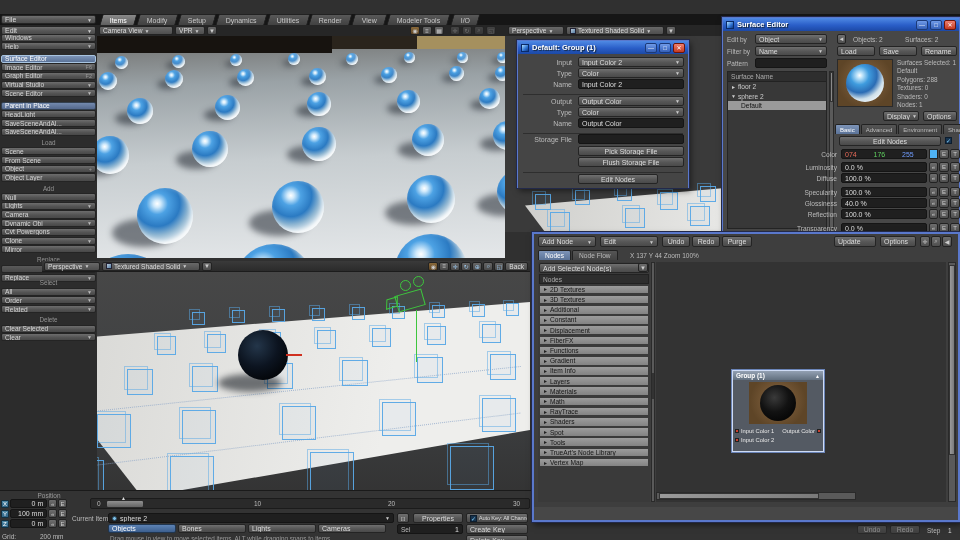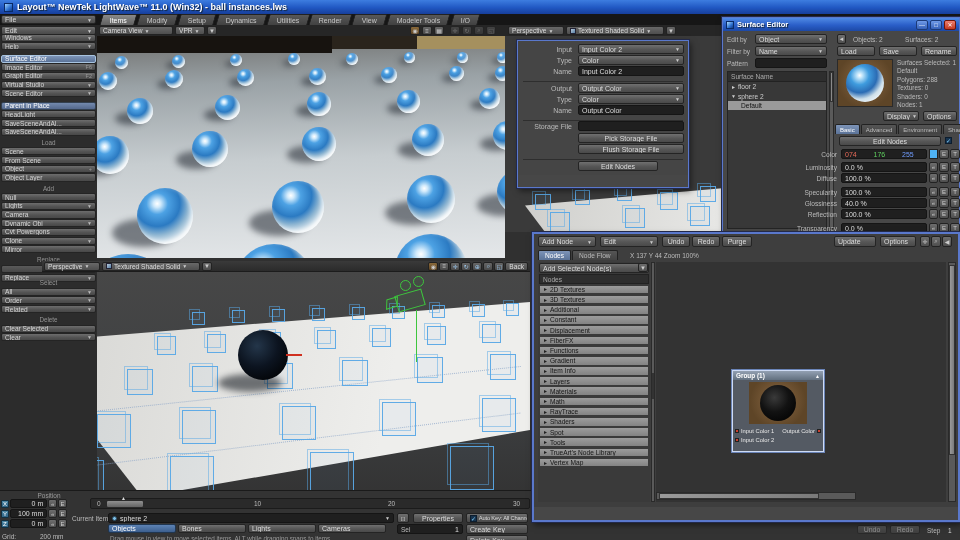--- a/index.html
+++ b/index.html
@@ -106,10 +106,6 @@
 
 <div class="root">
 
-  <div class="abs titlebar">
-    <div class="appicon"></div>
-    <div class="txt">Layout™ NewTek LightWave™ 11.0 (Win32) - ball instances.lws</div>
-  </div>
 
   <div class="abs menubar">
     <div class="btn abs" style="left:1px;top:1px;width:95px;height:9px;">

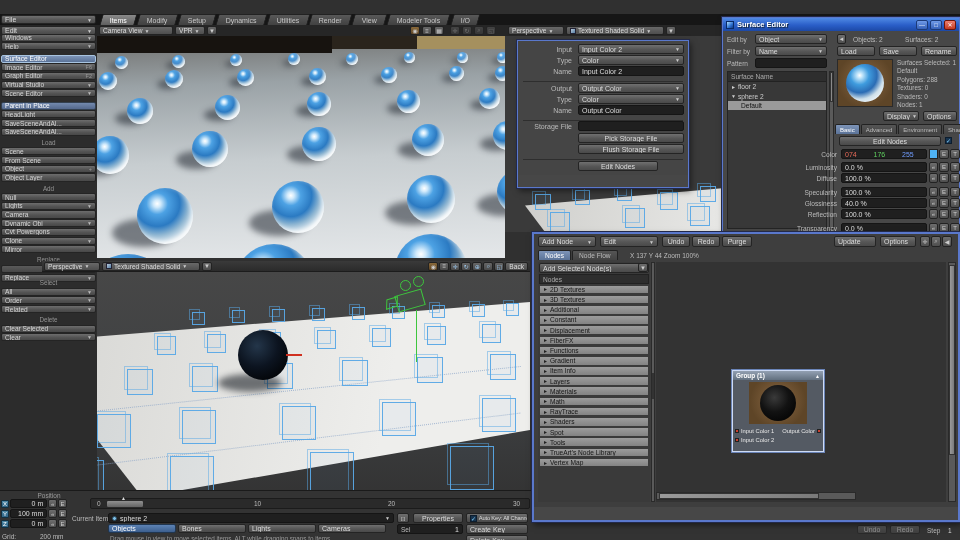--- a/index.html
+++ b/index.html
@@ -614,6 +614,15 @@
   </div>
 
   <div class="abs win" style="left:517px;top:40px;width:172px;height:148px;z-index:7;">
+    <div class="wtitle">
+      <div class="wicon"></div>
+      <div class="txt">Default: Group (1)</div>
+      <div class="gads">
+        <div class="gad">—</div>
+        <div class="gad">□</div>
+        <div class="gad close">✕</div>
+      </div>
+    </div>
     <div style="position:relative;height:134px;background:#454545;padding-top:3px;">
       <div class="lbl abs" style="right:116px;top:5px;">Input</div>
       <div class="btn abs" style="left:60px;top:3px;width:106px;height:10px;">

